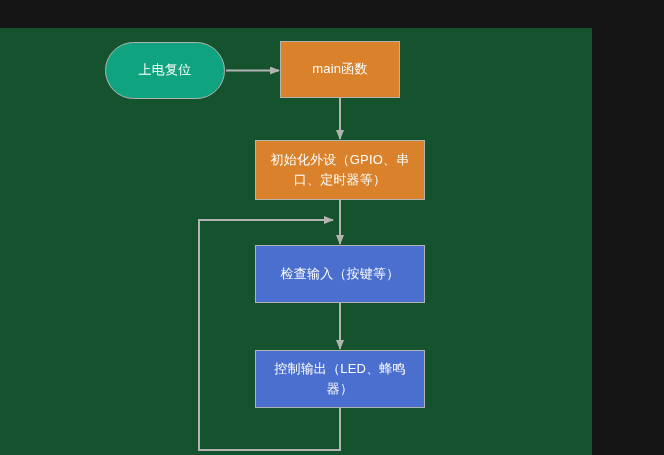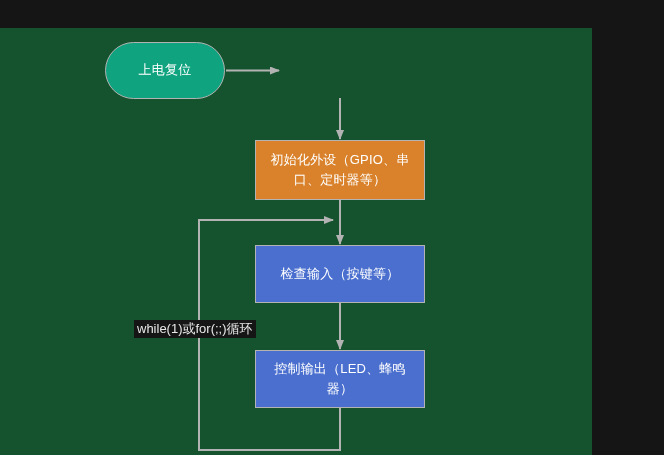--- a/index.html
+++ b/index.html
@@ -122,6 +122,9 @@
     <span class="node-label">上电复位</span>
   </div>
 
+  <div class="node node-main">
+    <span class="node-label">main函数</span>
+  </div>
 
   <div class="node node-init">
     <span class="node-label">初始化外设（GPIO、串口、定时器等）</span>

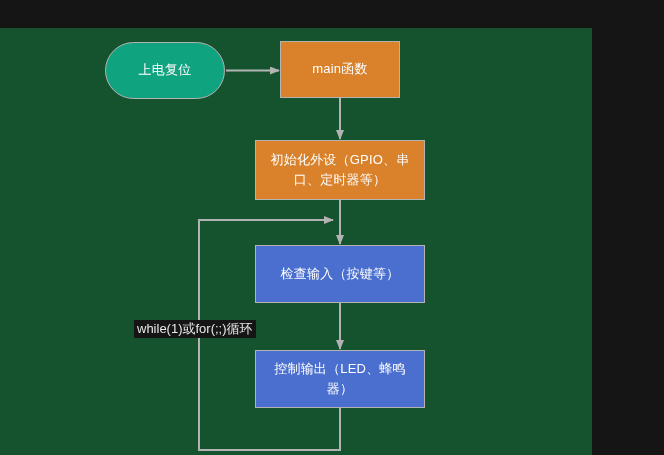--- a/index.html
+++ b/index.html
@@ -138,7 +138,6 @@
     <span class="node-label">检查输入（按键等）</span>
   </div>
 
-  <div class="loop-label">while(1)或for(;;)循环</div>
 
 </div>
 

